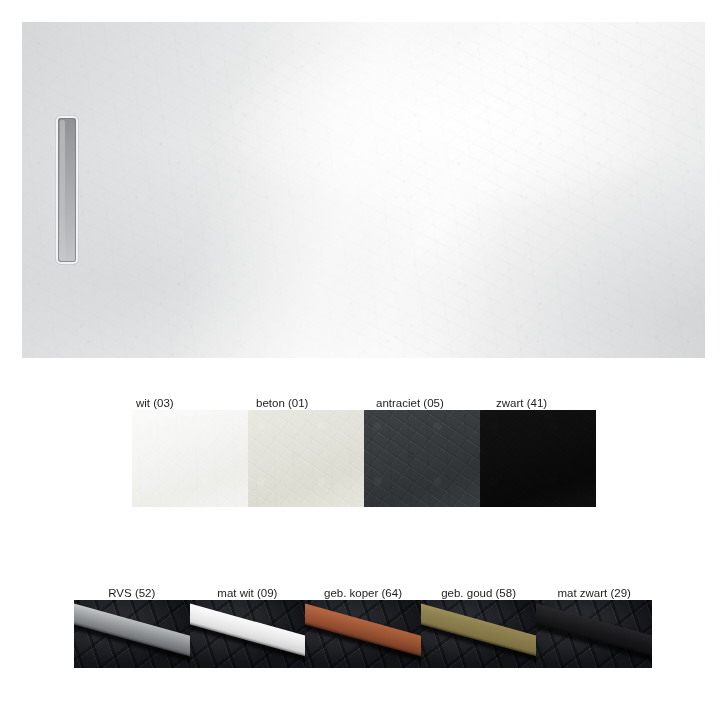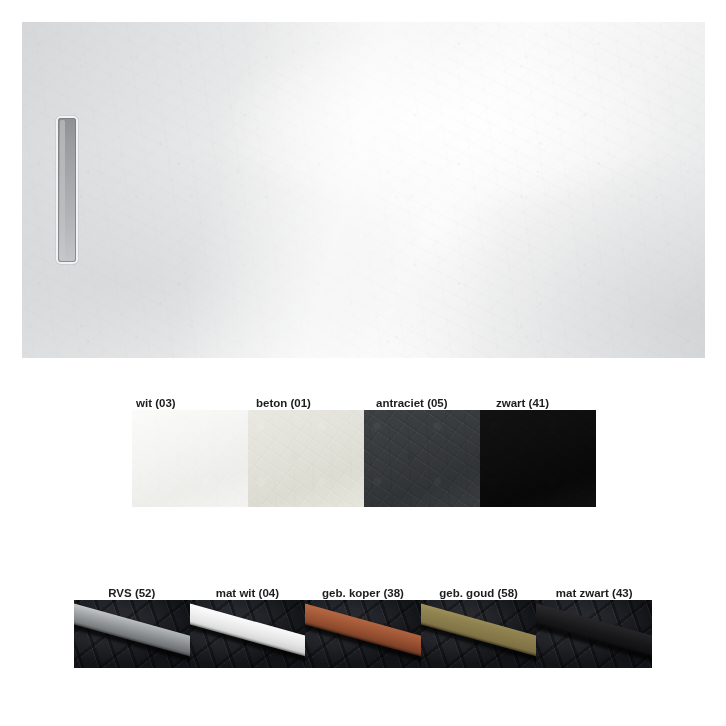--- a/index.html
+++ b/index.html
@@ -79,7 +79,7 @@
   }
 
   
-  .swatch-group { position: absolute; font-weight: bold; }
+  .swatch-group { position: absolute; }
   .swatch-labels {
     display: flex;
     font-size: 11.5px;

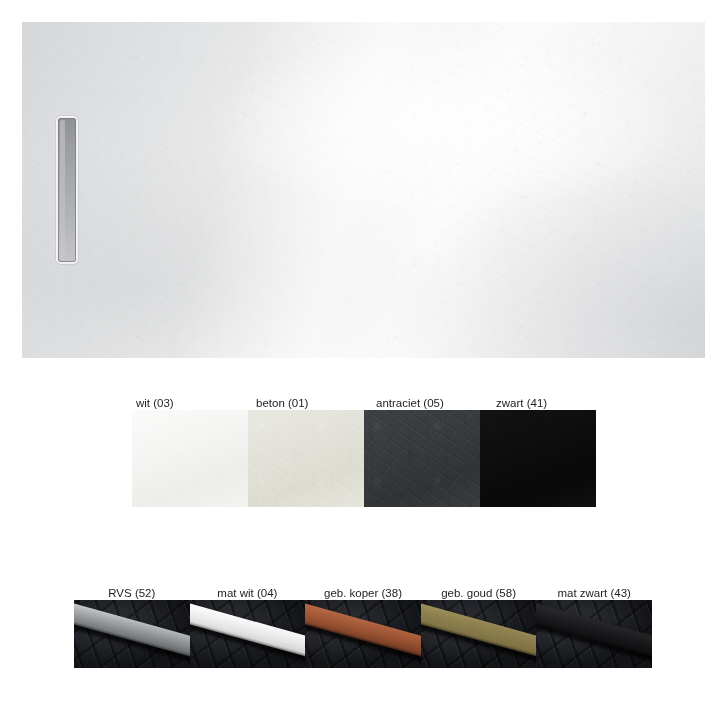--- a/index.html
+++ b/index.html
@@ -179,7 +179,7 @@
 <div id="drain-color-group" class="swatch-group">
   <div class="swatch-labels">
     <span class="swatch-label">RVS (52)</span>
-    <span class="swatch-label">mat wit (04)</span>
+    <span class="swatch-label">mat wit (09)</span>
     <span class="swatch-label">geb. koper (38)</span>
     <span class="swatch-label">geb. goud (58)</span>
     <span class="swatch-label">mat zwart (43)</span>

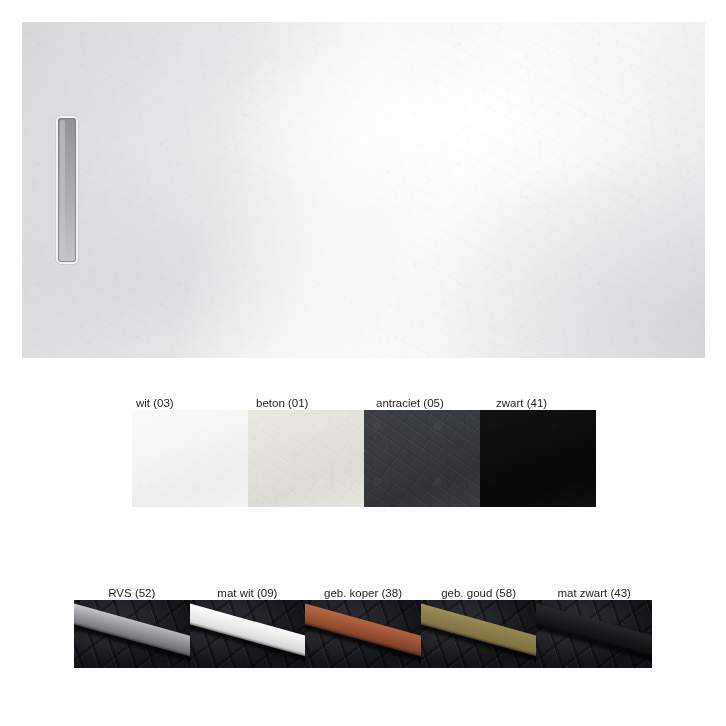--- a/index.html
+++ b/index.html
@@ -180,7 +180,7 @@
   <div class="swatch-labels">
     <span class="swatch-label">RVS (52)</span>
     <span class="swatch-label">mat wit (09)</span>
-    <span class="swatch-label">geb. koper (38)</span>
+    <span class="swatch-label">geb. koper (64)</span>
     <span class="swatch-label">geb. goud (58)</span>
     <span class="swatch-label">mat zwart (43)</span>
   </div>

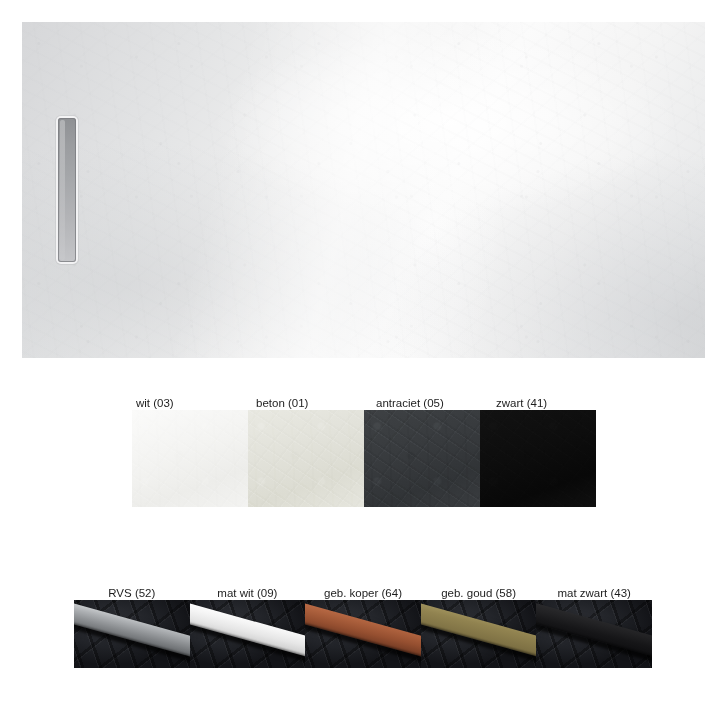--- a/index.html
+++ b/index.html
@@ -182,7 +182,7 @@
     <span class="swatch-label">mat wit (09)</span>
     <span class="swatch-label">geb. koper (64)</span>
     <span class="swatch-label">geb. goud (58)</span>
-    <span class="swatch-label">mat zwart (43)</span>
+    <span class="swatch-label">mat zwart (29)</span>
   </div>
   <div class="swatch-row">
     <div class="swatch">

